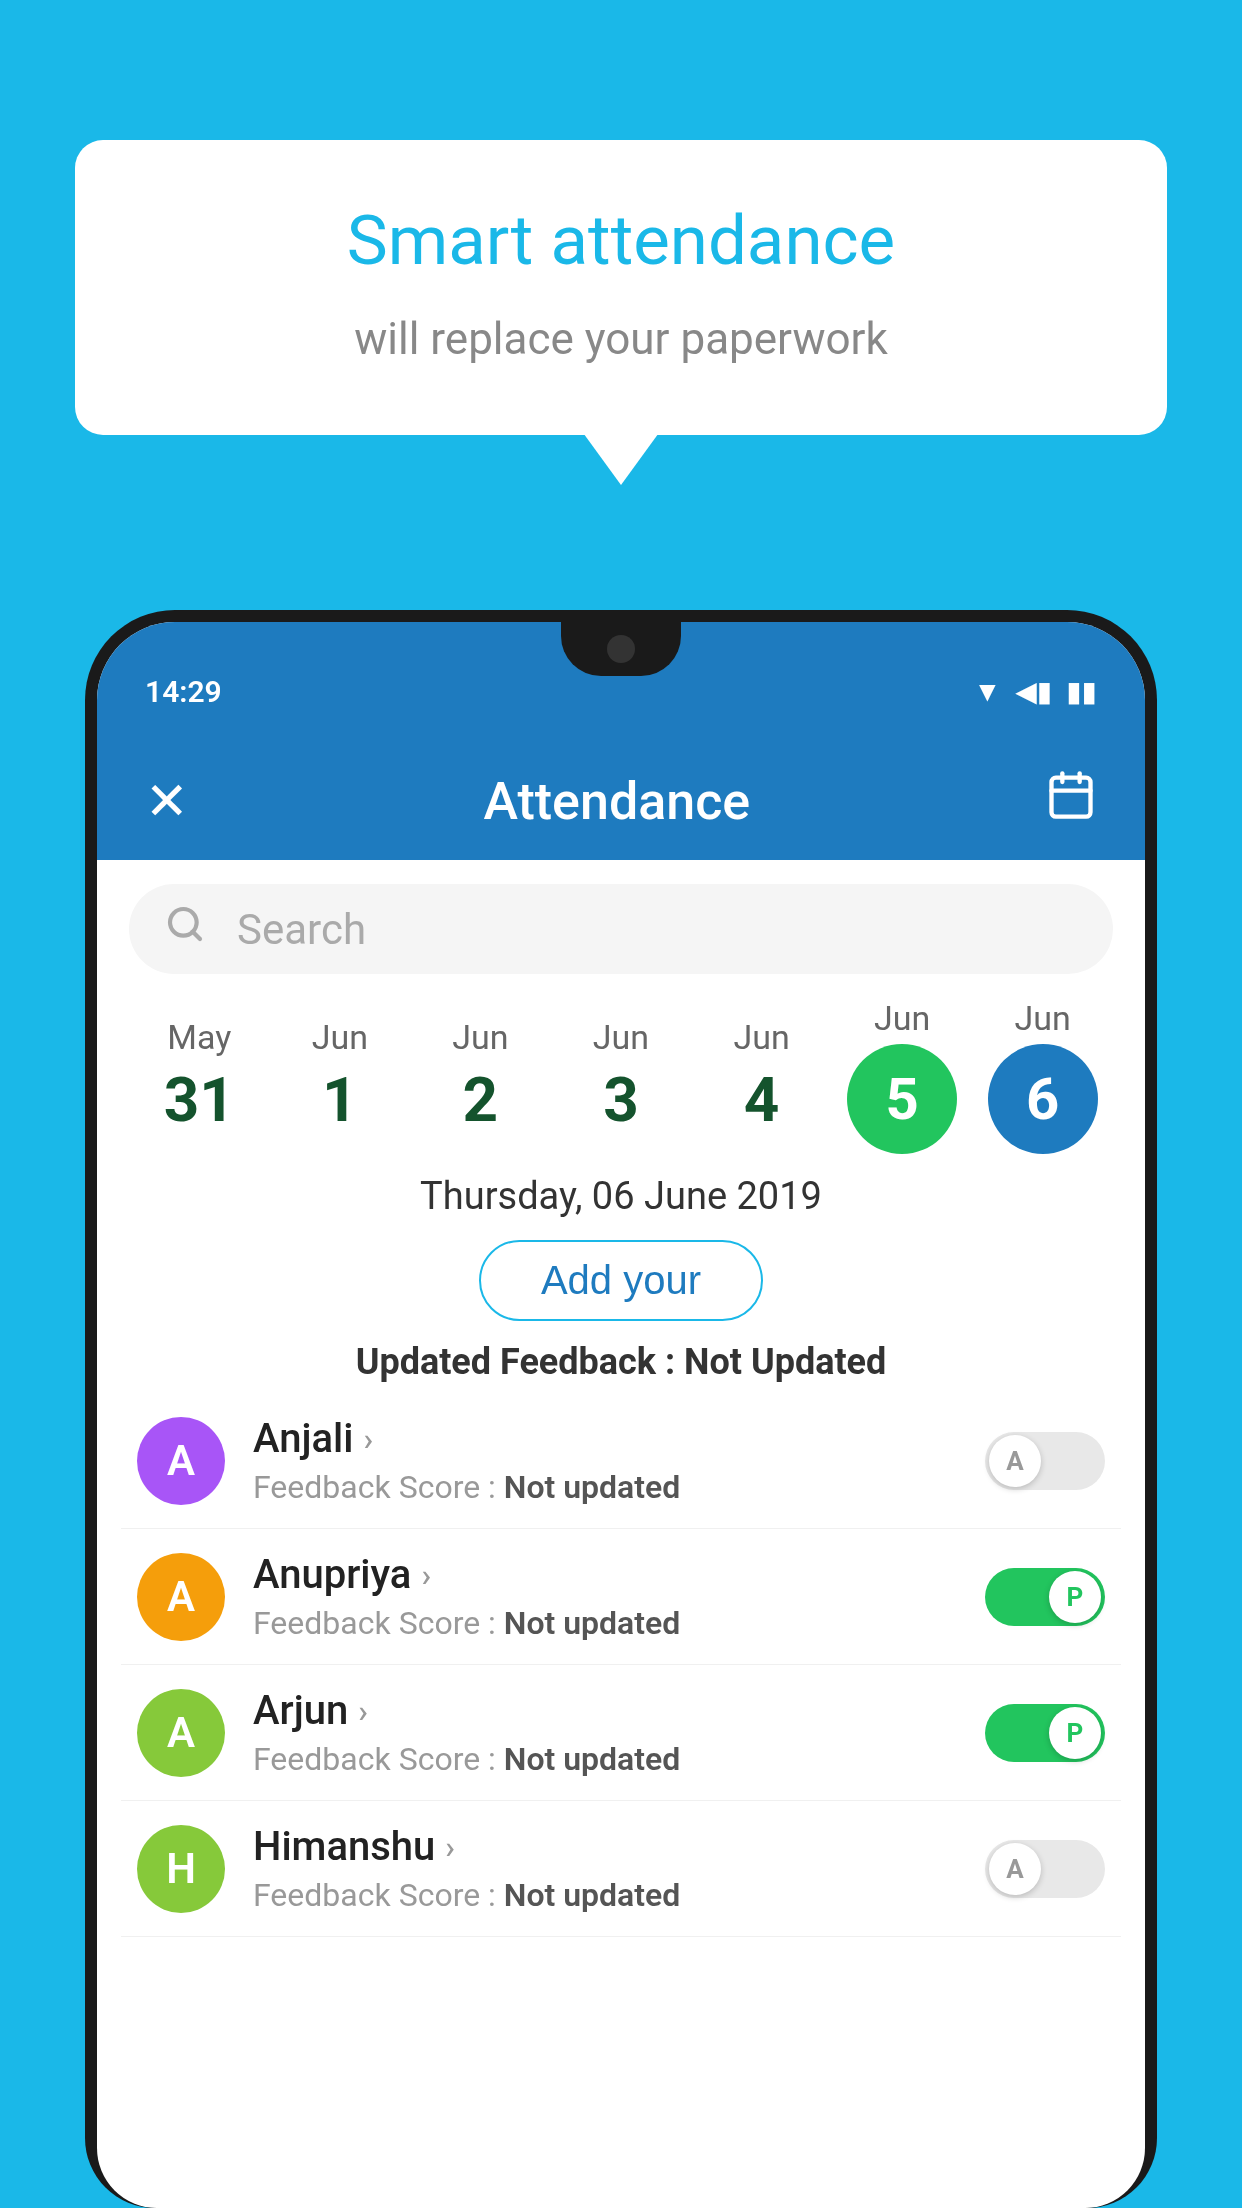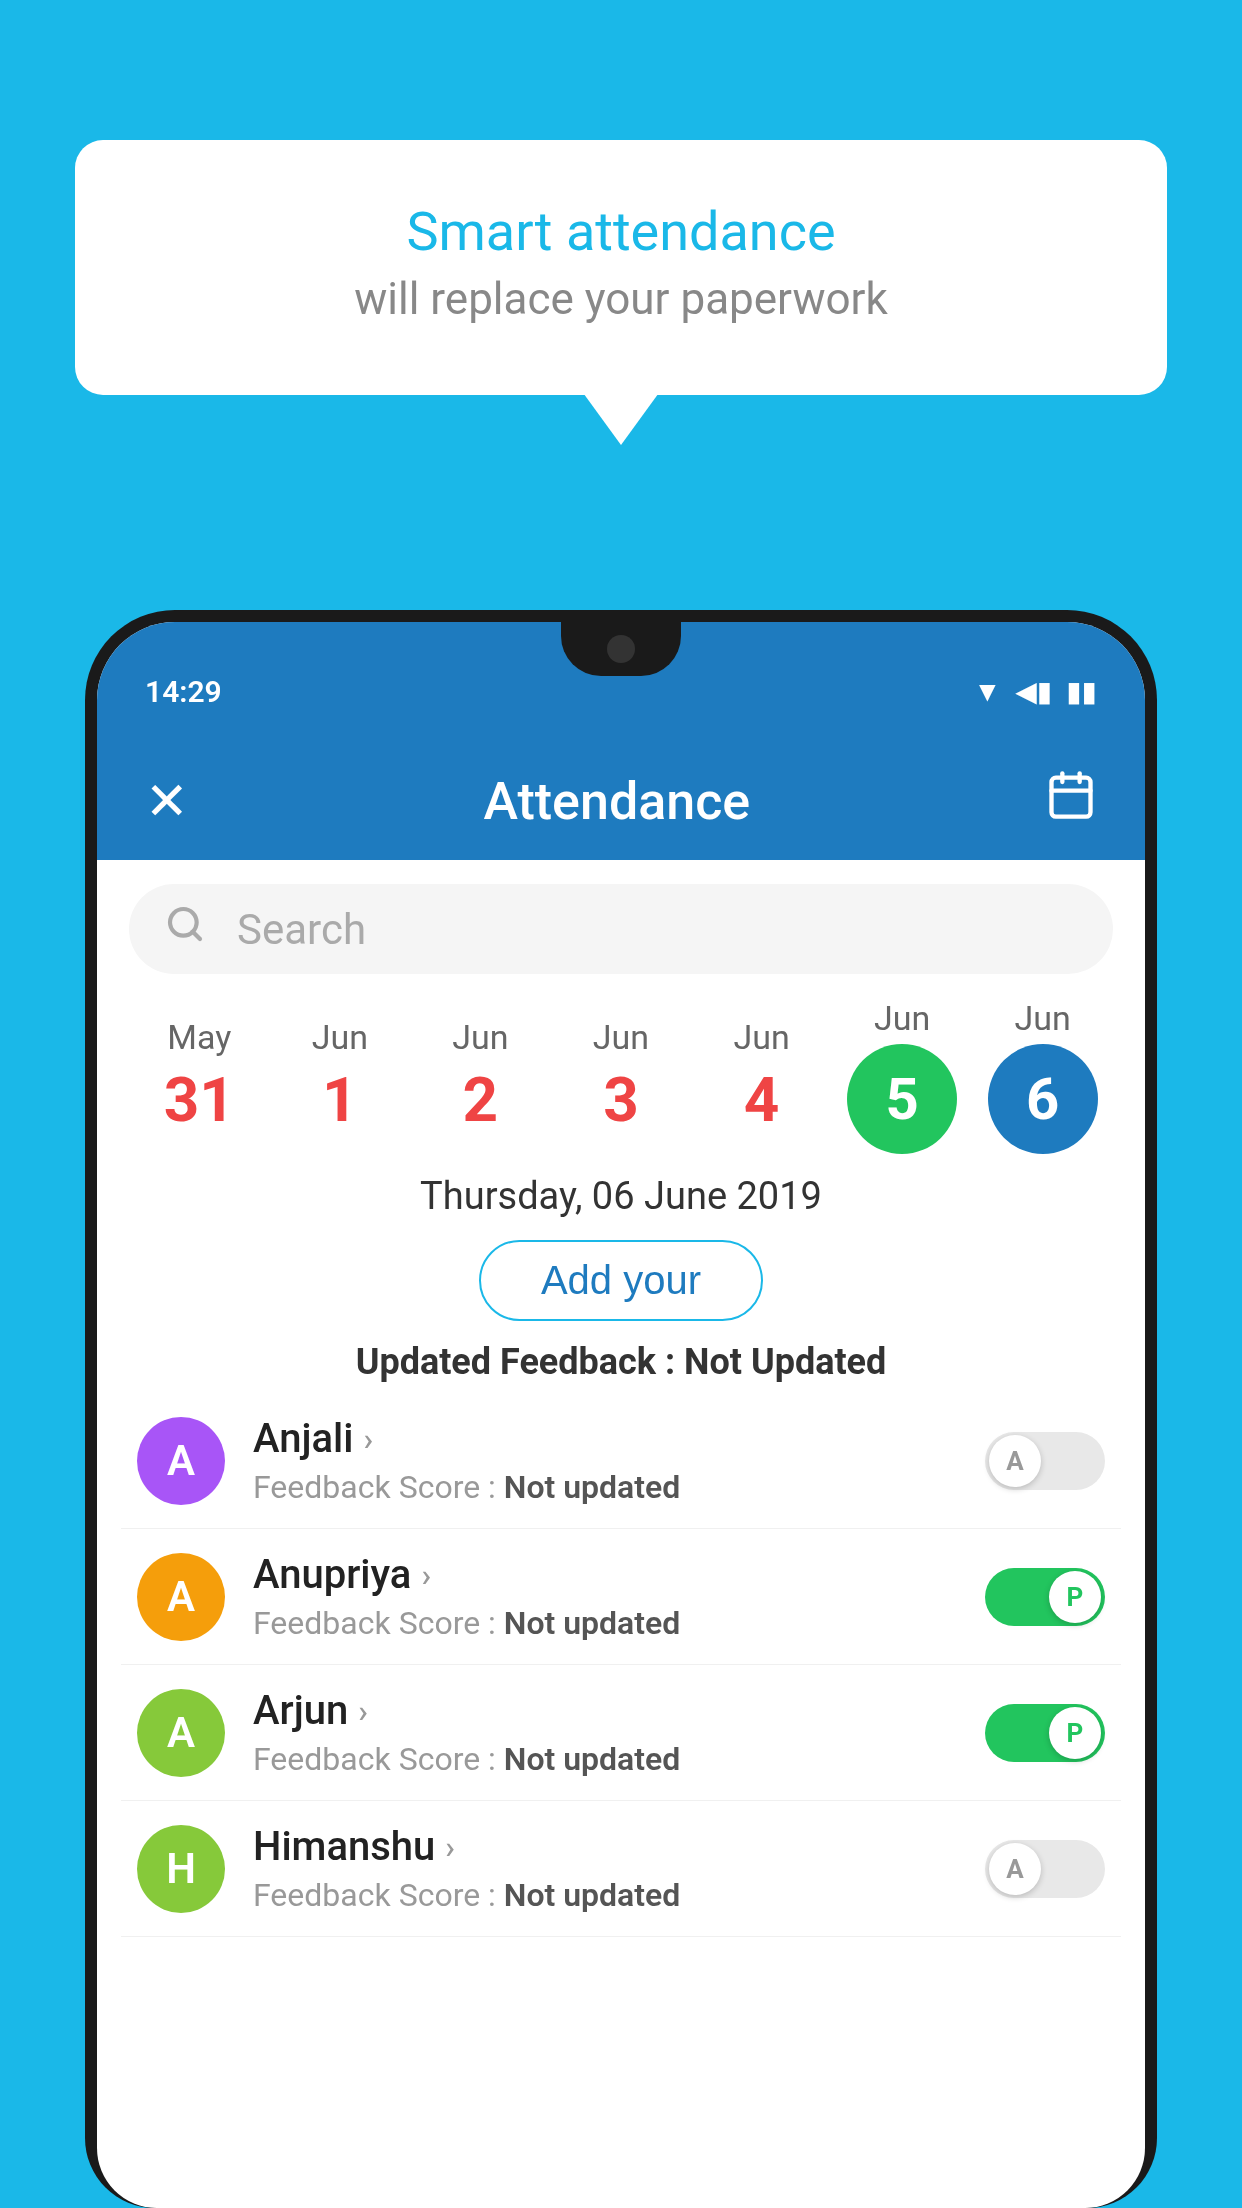--- a/index.html
+++ b/index.html
@@ -39,10 +39,10 @@
       border-top: 55px solid white;
     }
     .bubble-title {
-      font-size: 54px;
+      font-size: 69px;
       color: #1ab8e8;
       font-weight: 400;
-      margin-bottom: 10px;
+      margin-bottom: 32px;
     }
     .bubble-subtitle {
       font-size: 44px;

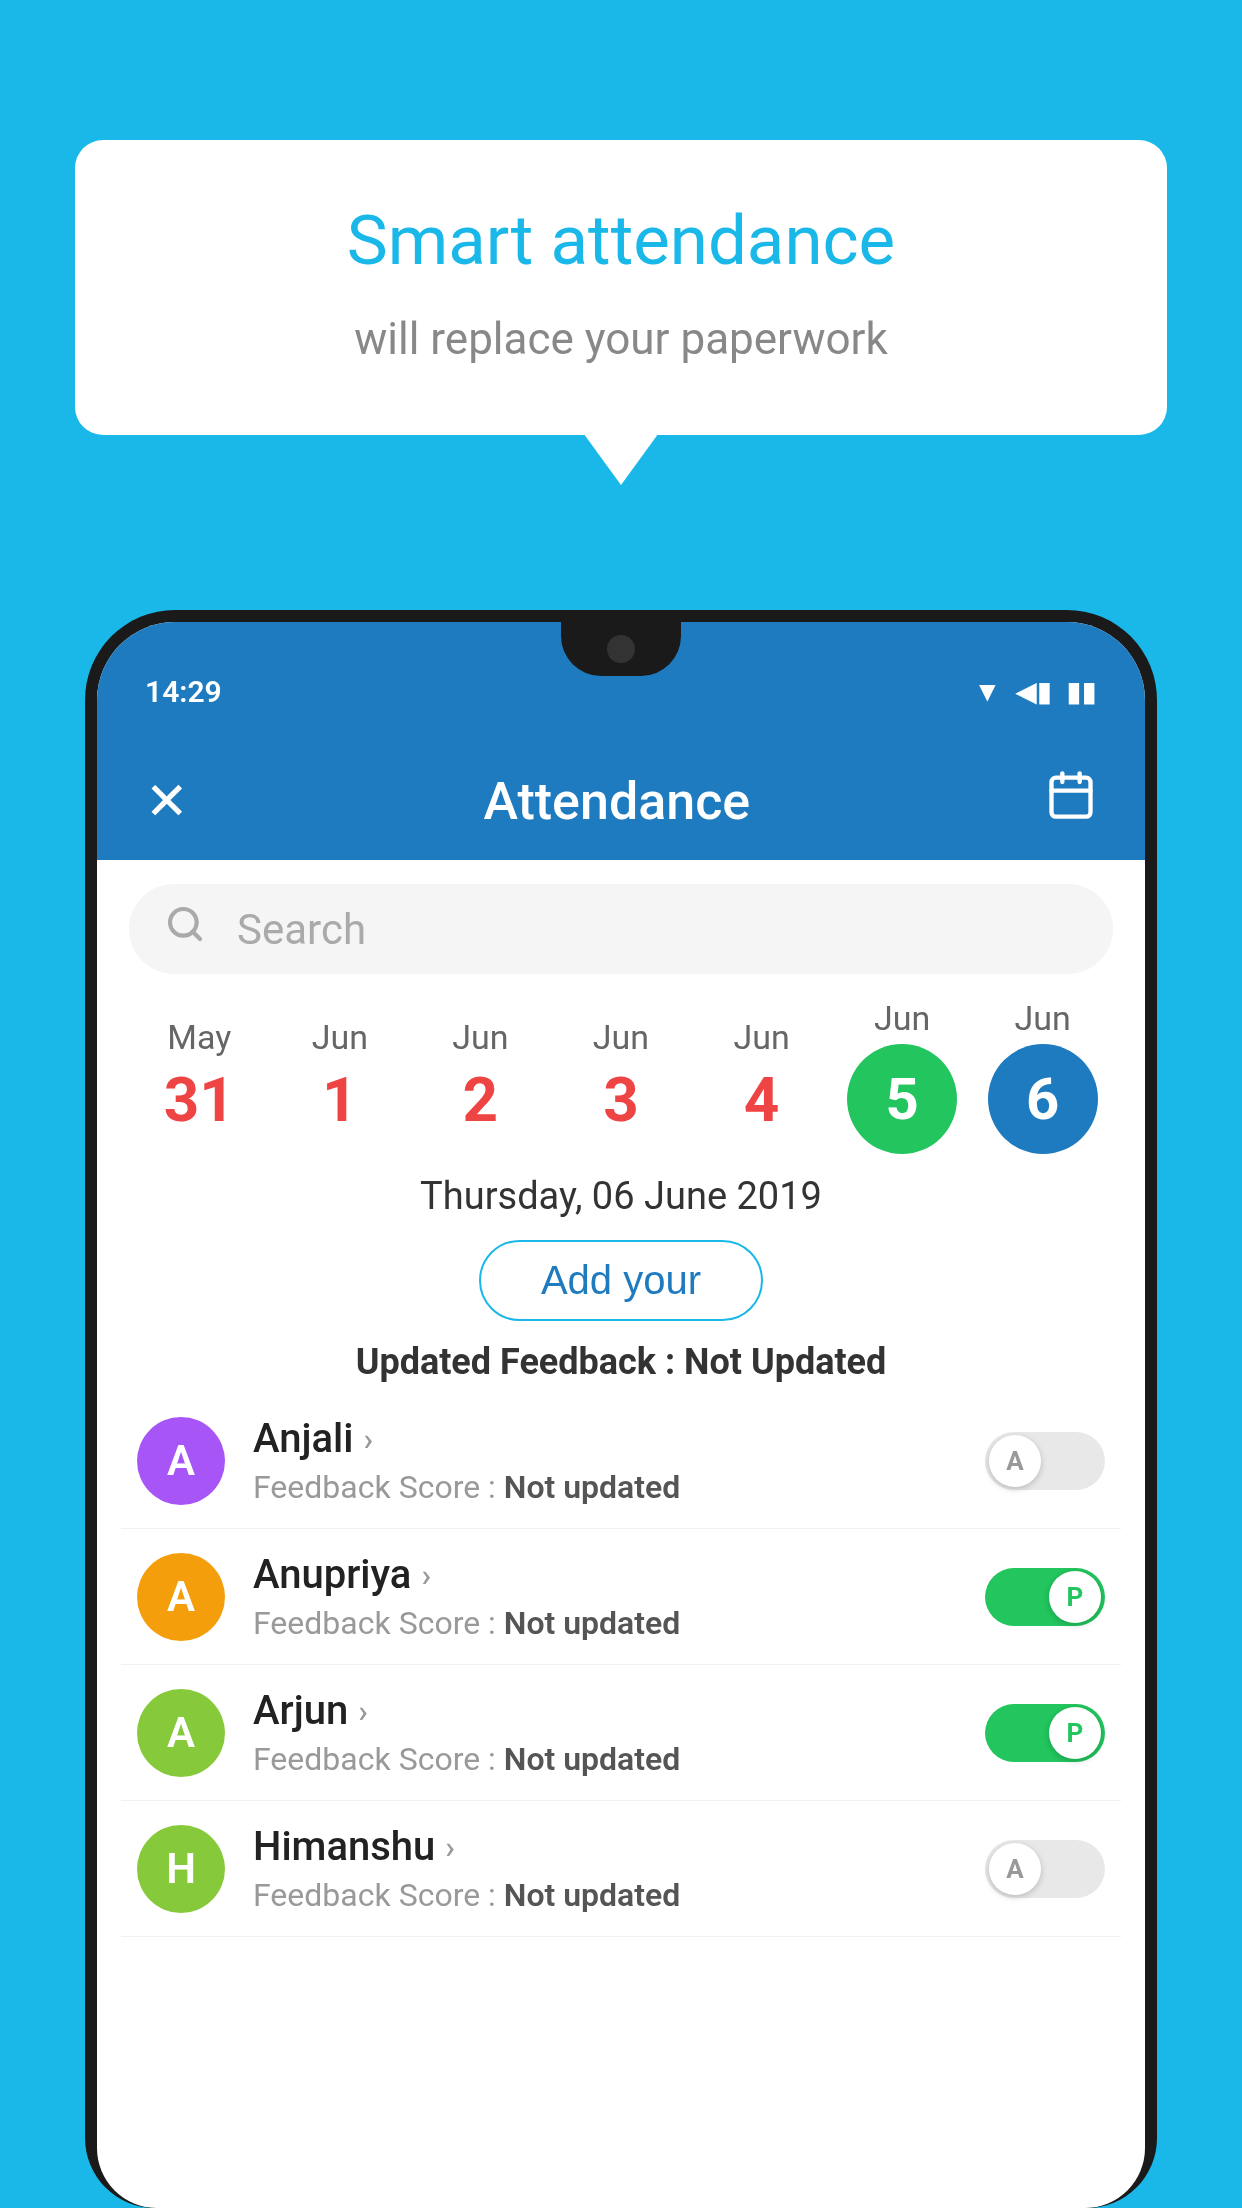--- a/index.html
+++ b/index.html
@@ -178,7 +178,7 @@
     .date-day {
       font-size: 62px;
       font-weight: 700;
-      color: #ef4444;
+      color: #14532d;
     }
     .date-item.selected-green .date-day {
       background: #22c55e;

